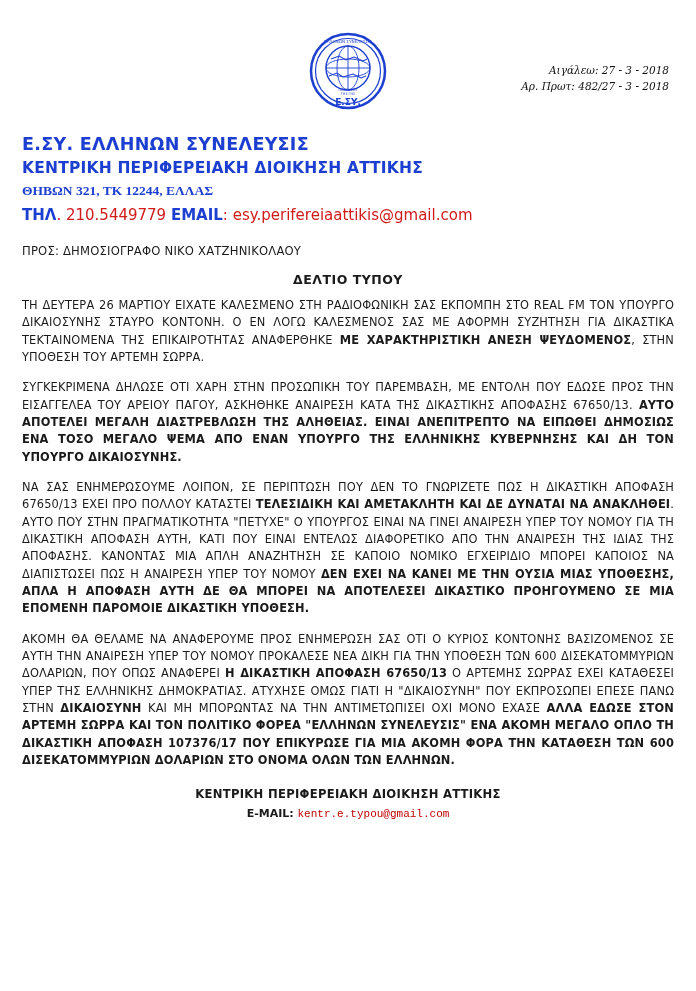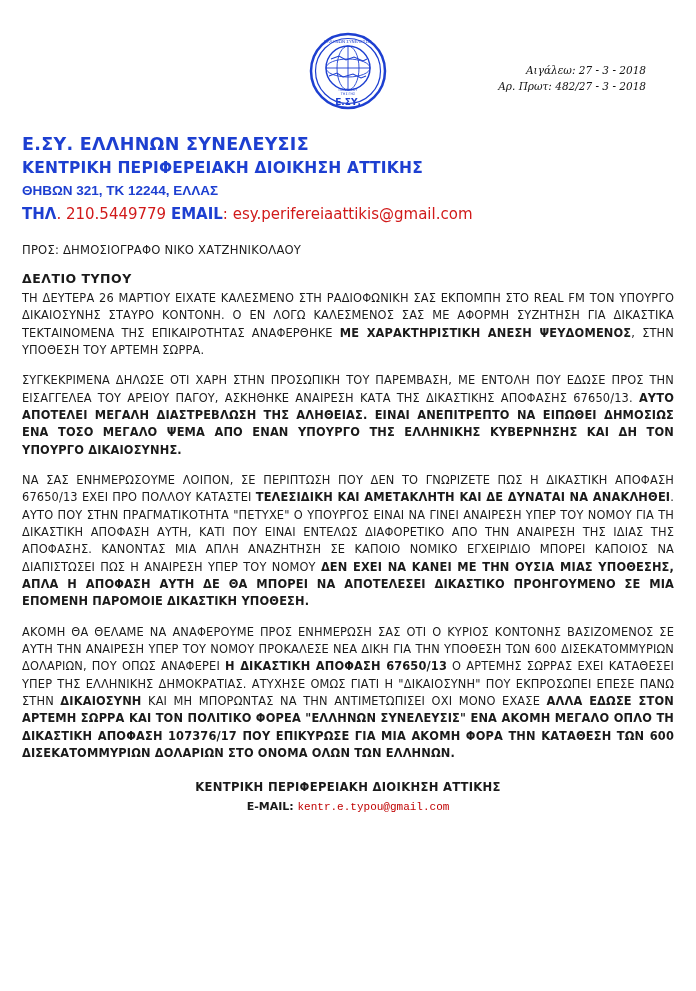--- a/index.html
+++ b/index.html
@@ -39,7 +39,7 @@
   .logo-wrap svg { display: block; }
   .date-block {
     position: absolute;
-    right: 28px;
+    right: 5px;
     top: 48px;
     text-align: right;
     font-family: "DejaVu Serif", serif;

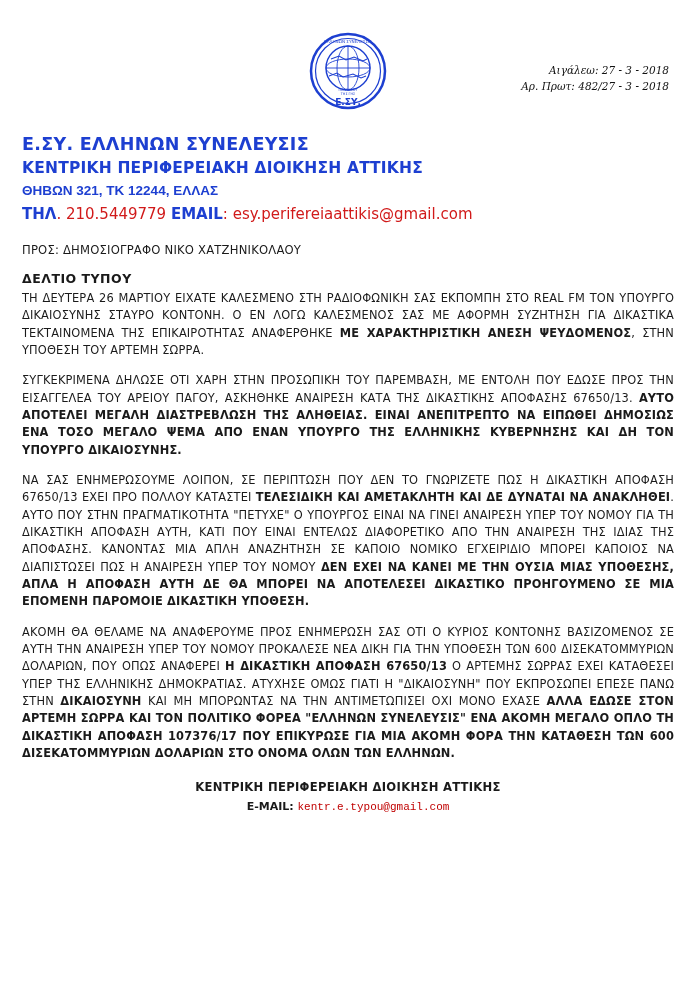--- a/index.html
+++ b/index.html
@@ -71,7 +71,7 @@
     font-weight: bold;
     font-size: 13.5px;
     margin-top: 6px;
-    font-family: Liberation Sans, sans-serif;
+    font-family: Liberation Serif, serif;
   }
   .org-line4 {
     margin-top: 7px;

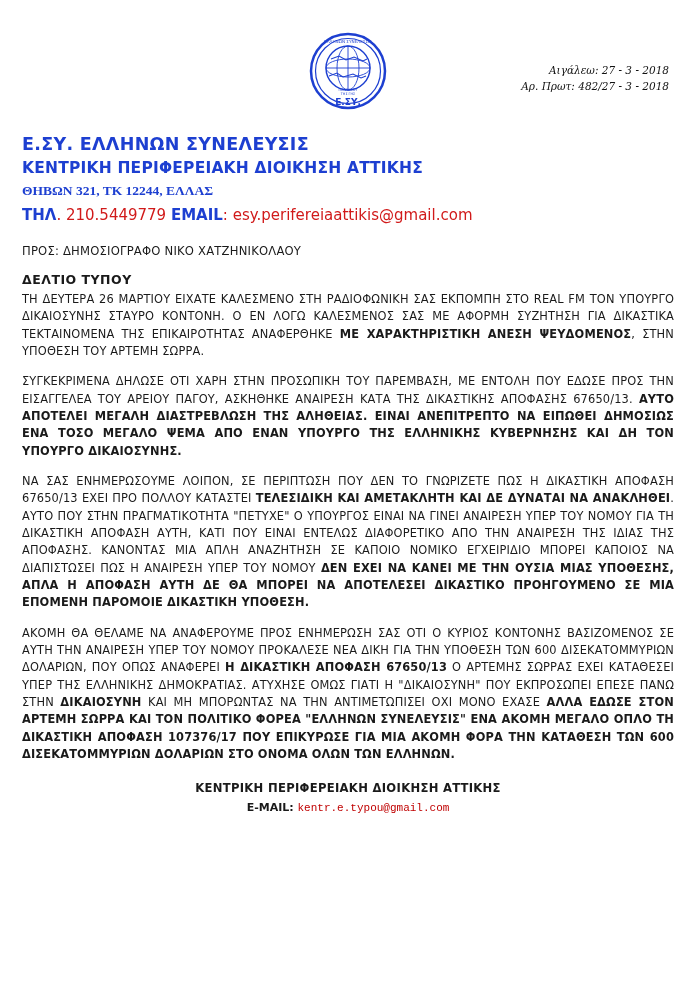--- a/index.html
+++ b/index.html
@@ -96,8 +96,9 @@
     letter-spacing: 0.2px;
   }
   .doc-title {
+    text-align: center;
     margin-top: 14px;
-    margin-bottom: 4px;
+    margin-bottom: 10px;
     font-weight: bold;
     font-size: 12.5px;
     color: #1a1a1a;

